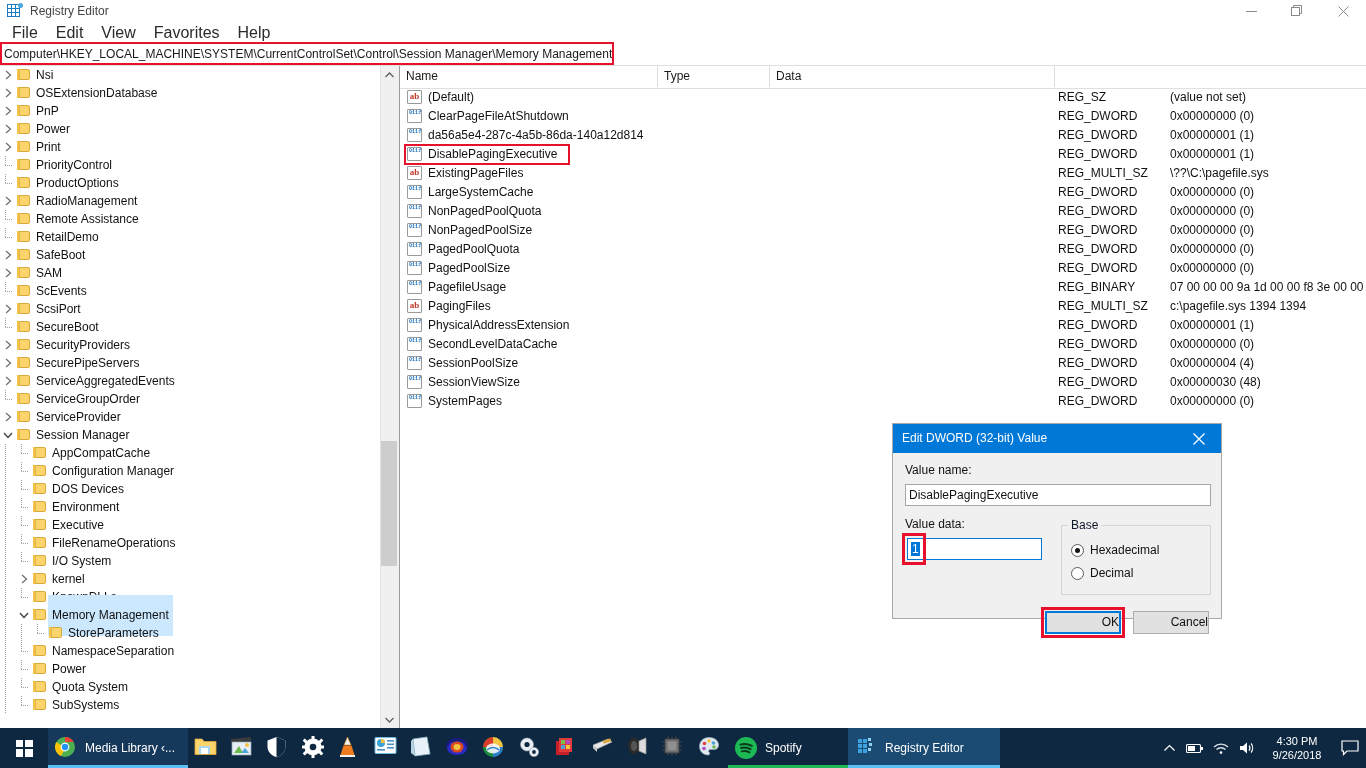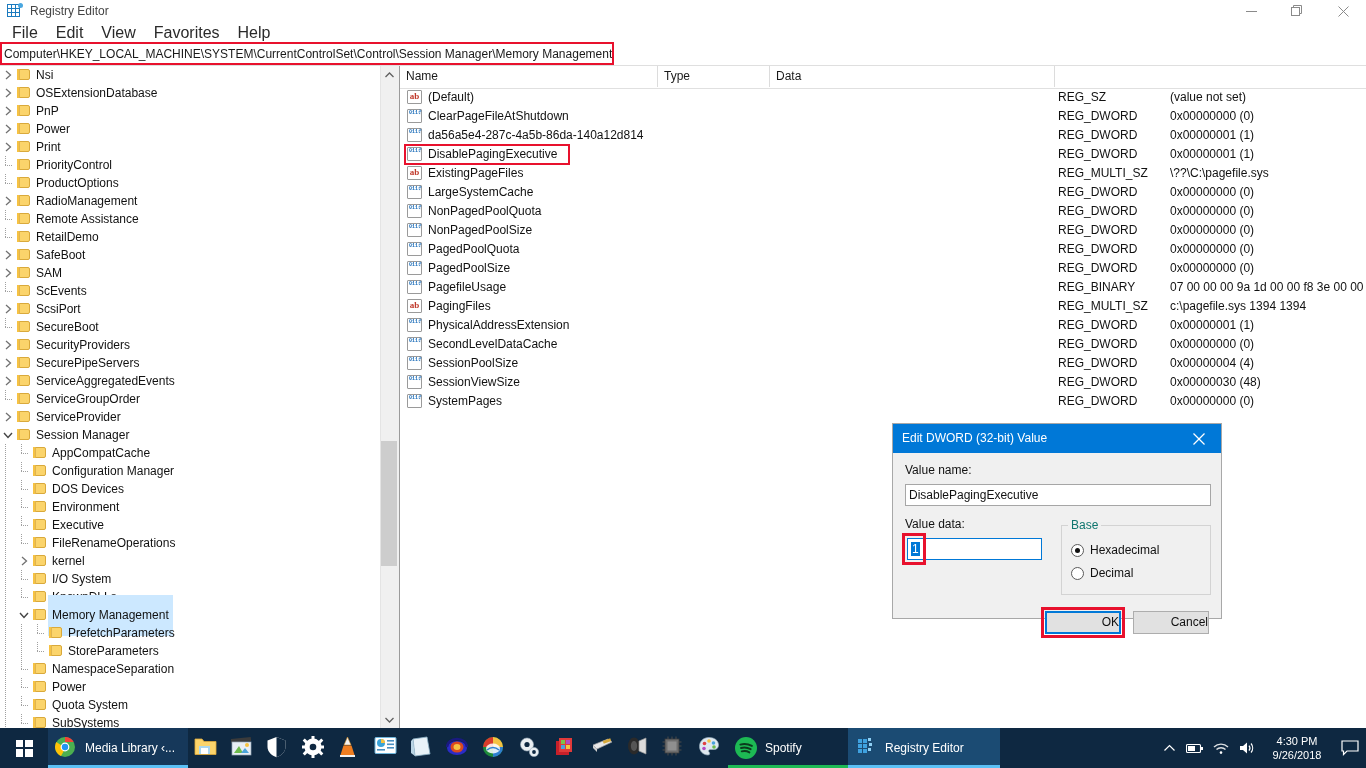--- a/index.html
+++ b/index.html
@@ -242,7 +242,7 @@
   }
   .groupbox-title {
     position: absolute; left: 175px; top: 65px; background: #f0f0f0;
-    padding: 0 3px; font-size: 12px; color: #0f766e;
+    padding: 0 3px; font-size: 12px; color: #0f172a;
   }
   .radio-row {
     position: absolute; left: 178px; display: flex; align-items: center;

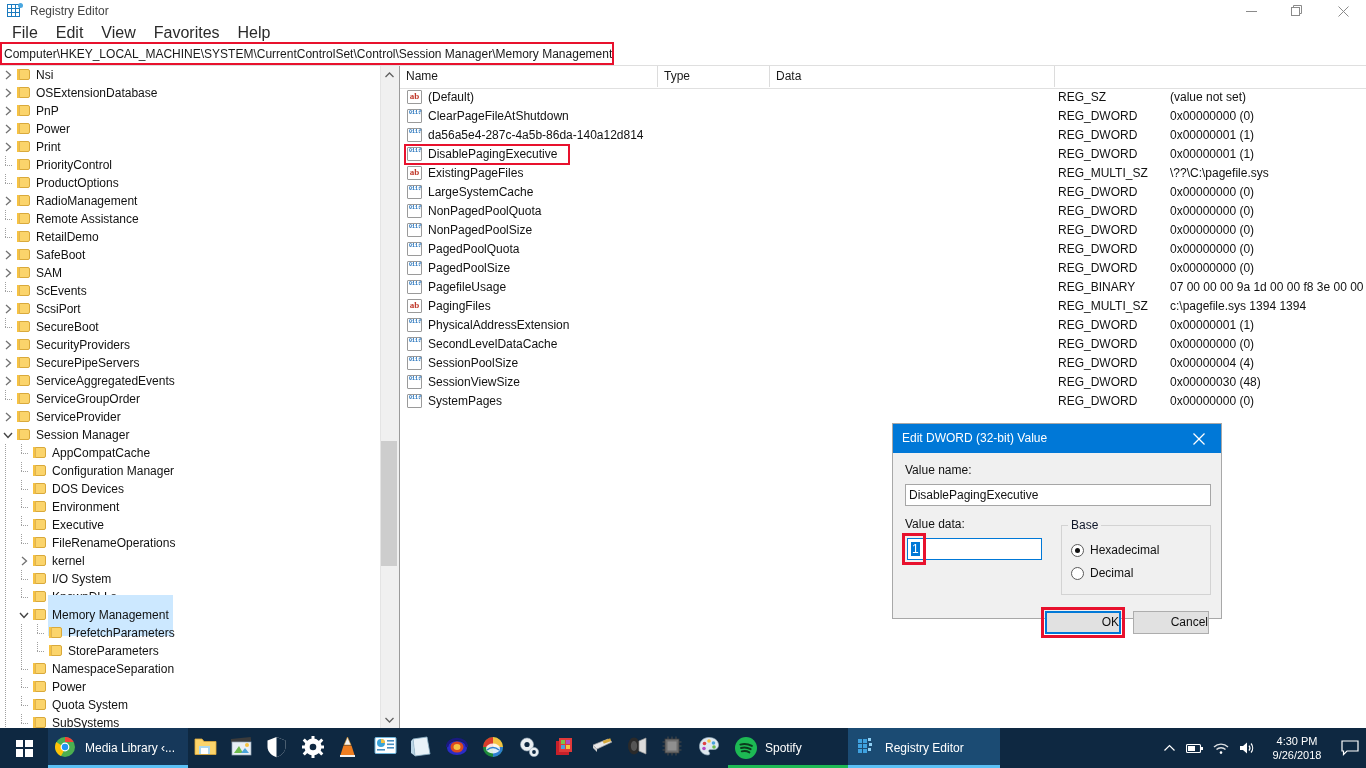--- a/index.html
+++ b/index.html
@@ -579,6 +579,12 @@
           </div>
           <div class="tree-row">
             <span class="dotline"></span>
+            <span class="dotline elbow"></span>
+            <span class="folder"></span>
+            <span class="tree-label">I/O System</span>
+          </div>
+          <div class="tree-row">
+            <span class="dotline"></span>
             <span class="twisty">
               <svg width="9" height="10" viewBox="0 0 9 10">
                 <polyline points="2,1 6.5,5 2,9" fill="none" stroke="#717171" stroke-width="1.3"></polyline>
@@ -586,12 +592,6 @@
             </span>
             <span class="folder"></span>
             <span class="tree-label">kernel</span>
-          </div>
-          <div class="tree-row">
-            <span class="dotline"></span>
-            <span class="dotline elbow"></span>
-            <span class="folder"></span>
-            <span class="tree-label">I/O System</span>
           </div>
           <div class="tree-row">
             <span class="dotline"></span>

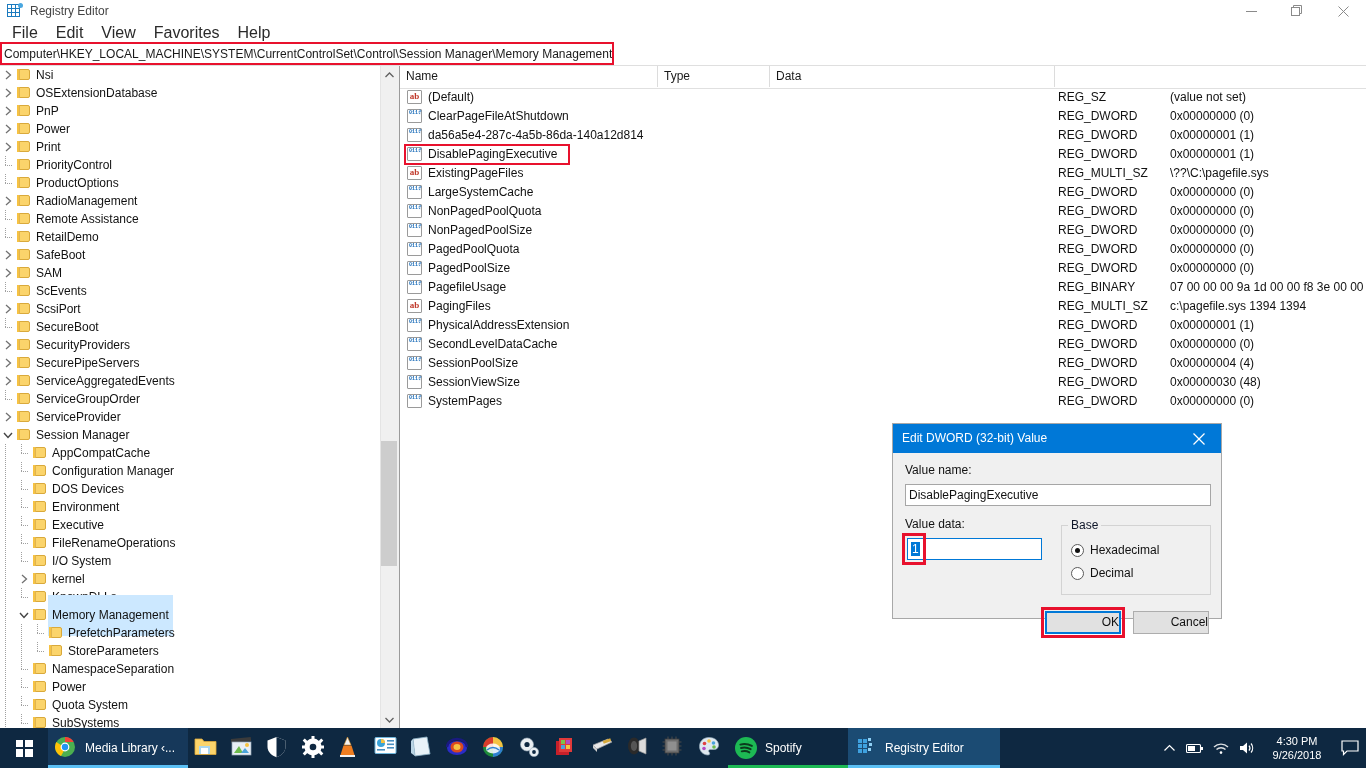--- a/index.html
+++ b/index.html
@@ -608,13 +608,6 @@
             </span>
             <span class="folder"></span>
             <span class="tree-label">Memory Management</span>
-          </div>
-          <div class="tree-row">
-            <span class="dotline"></span>
-            <span class="dotline"></span>
-            <span class="dotline elbow"></span>
-            <span class="folder"></span>
-            <span class="tree-label">PrefetchParameters</span>
           </div>
           <div class="tree-row">
             <span class="dotline"></span>

